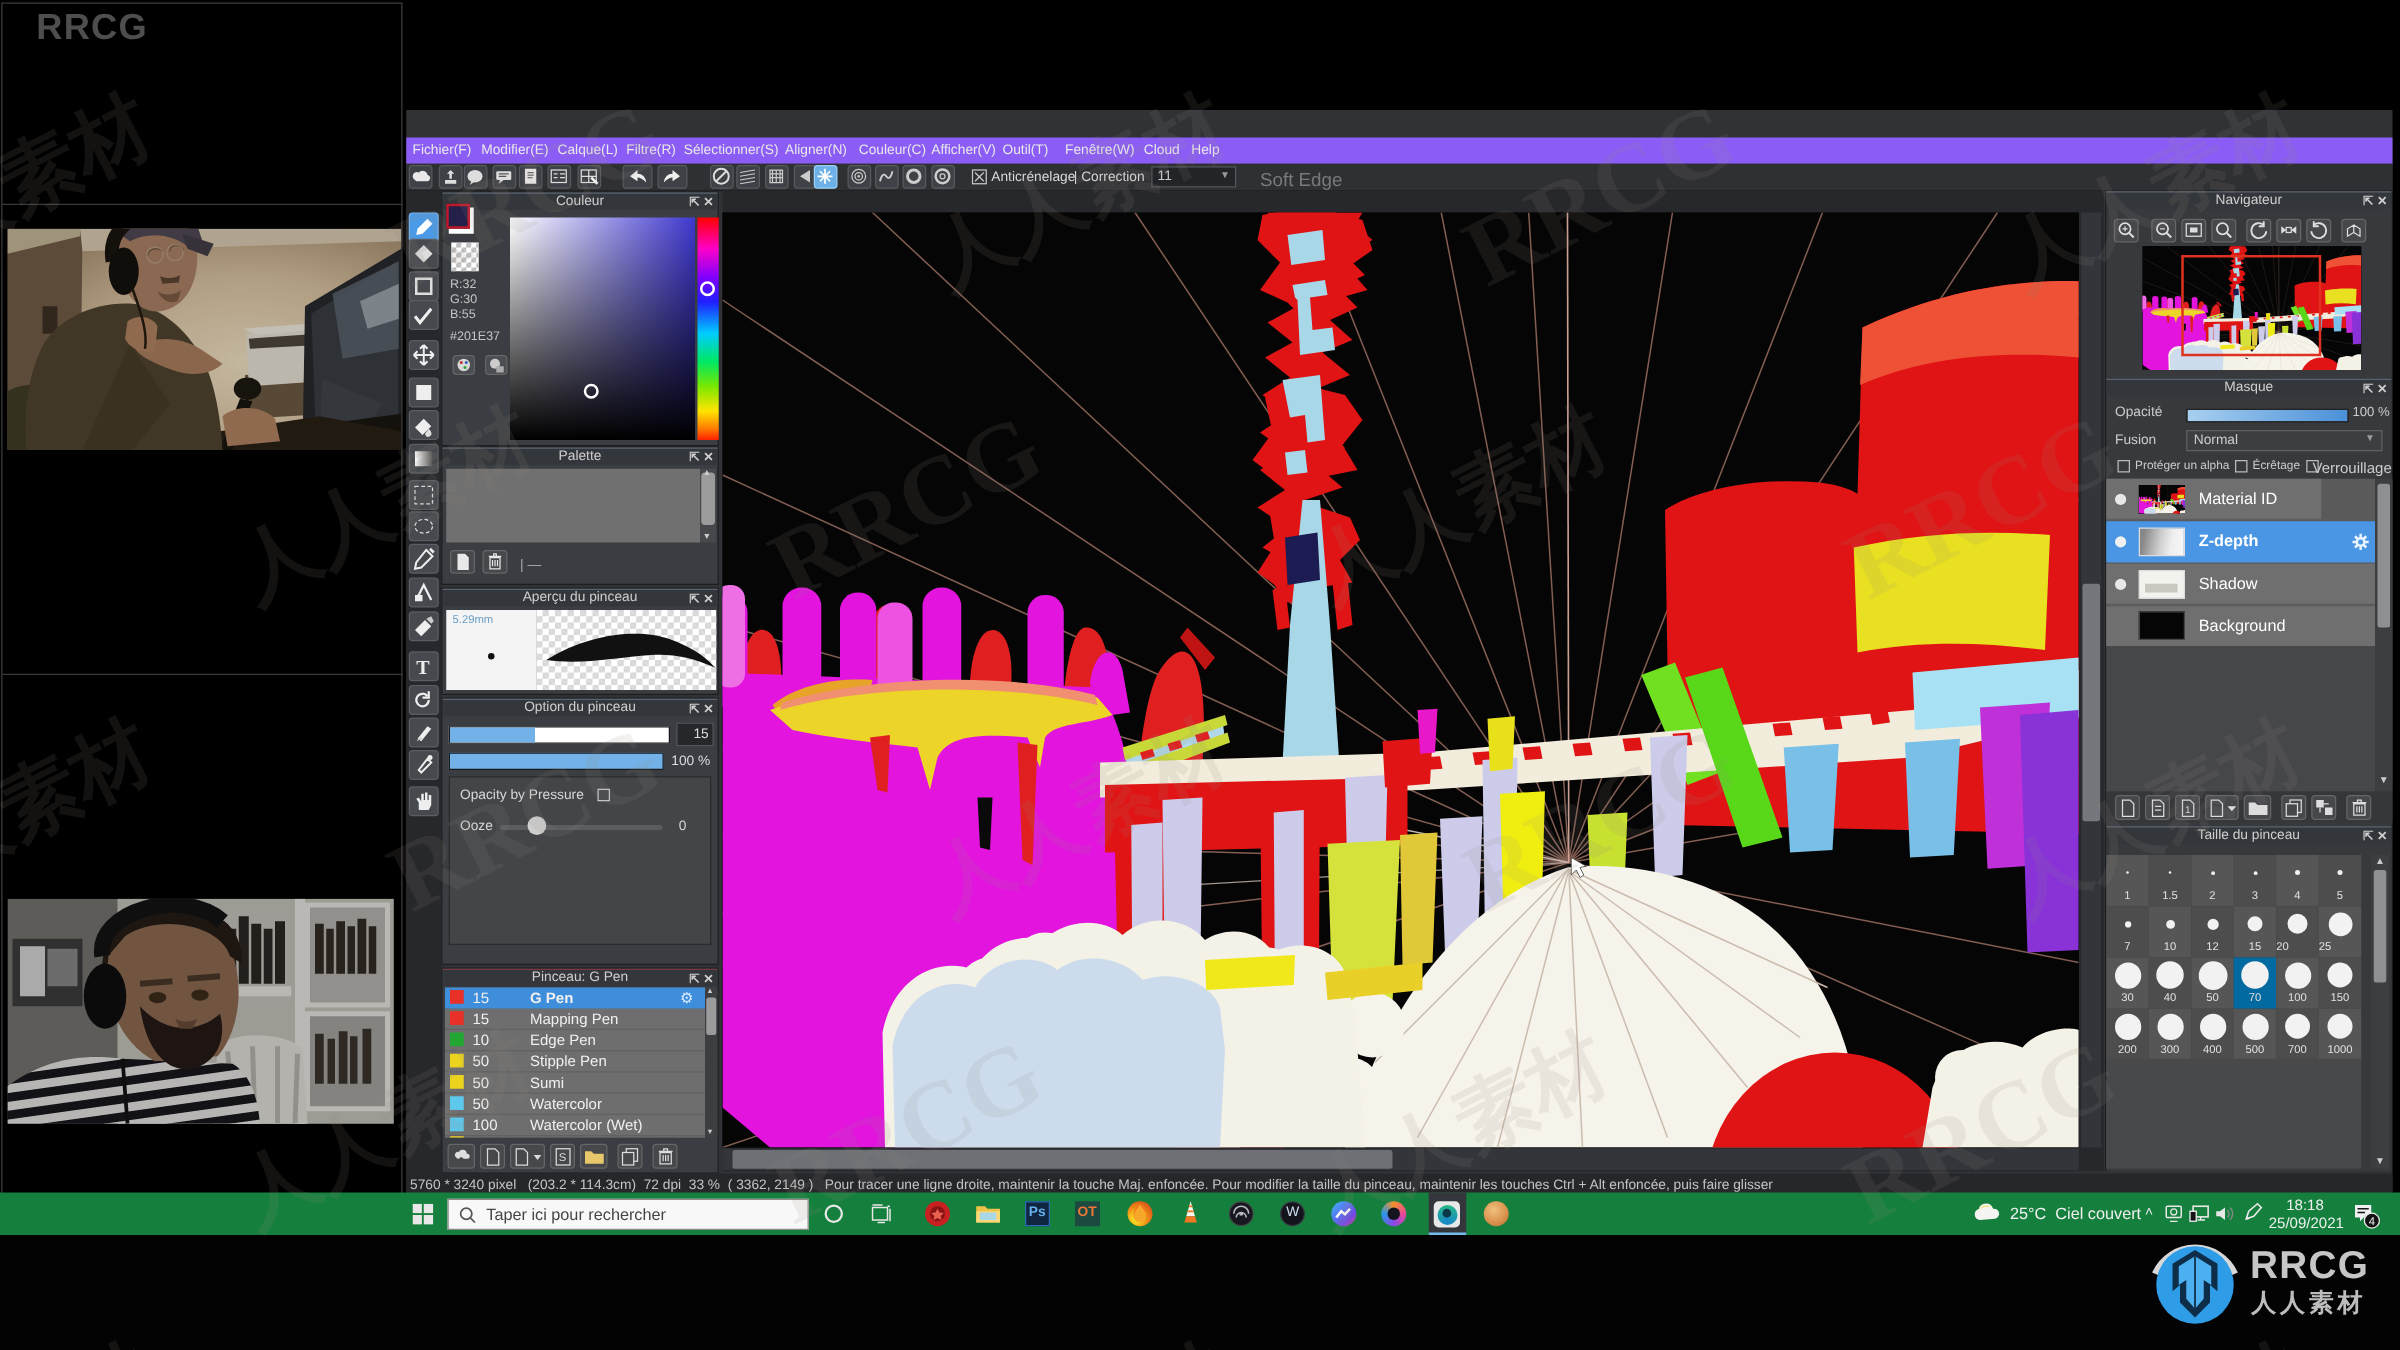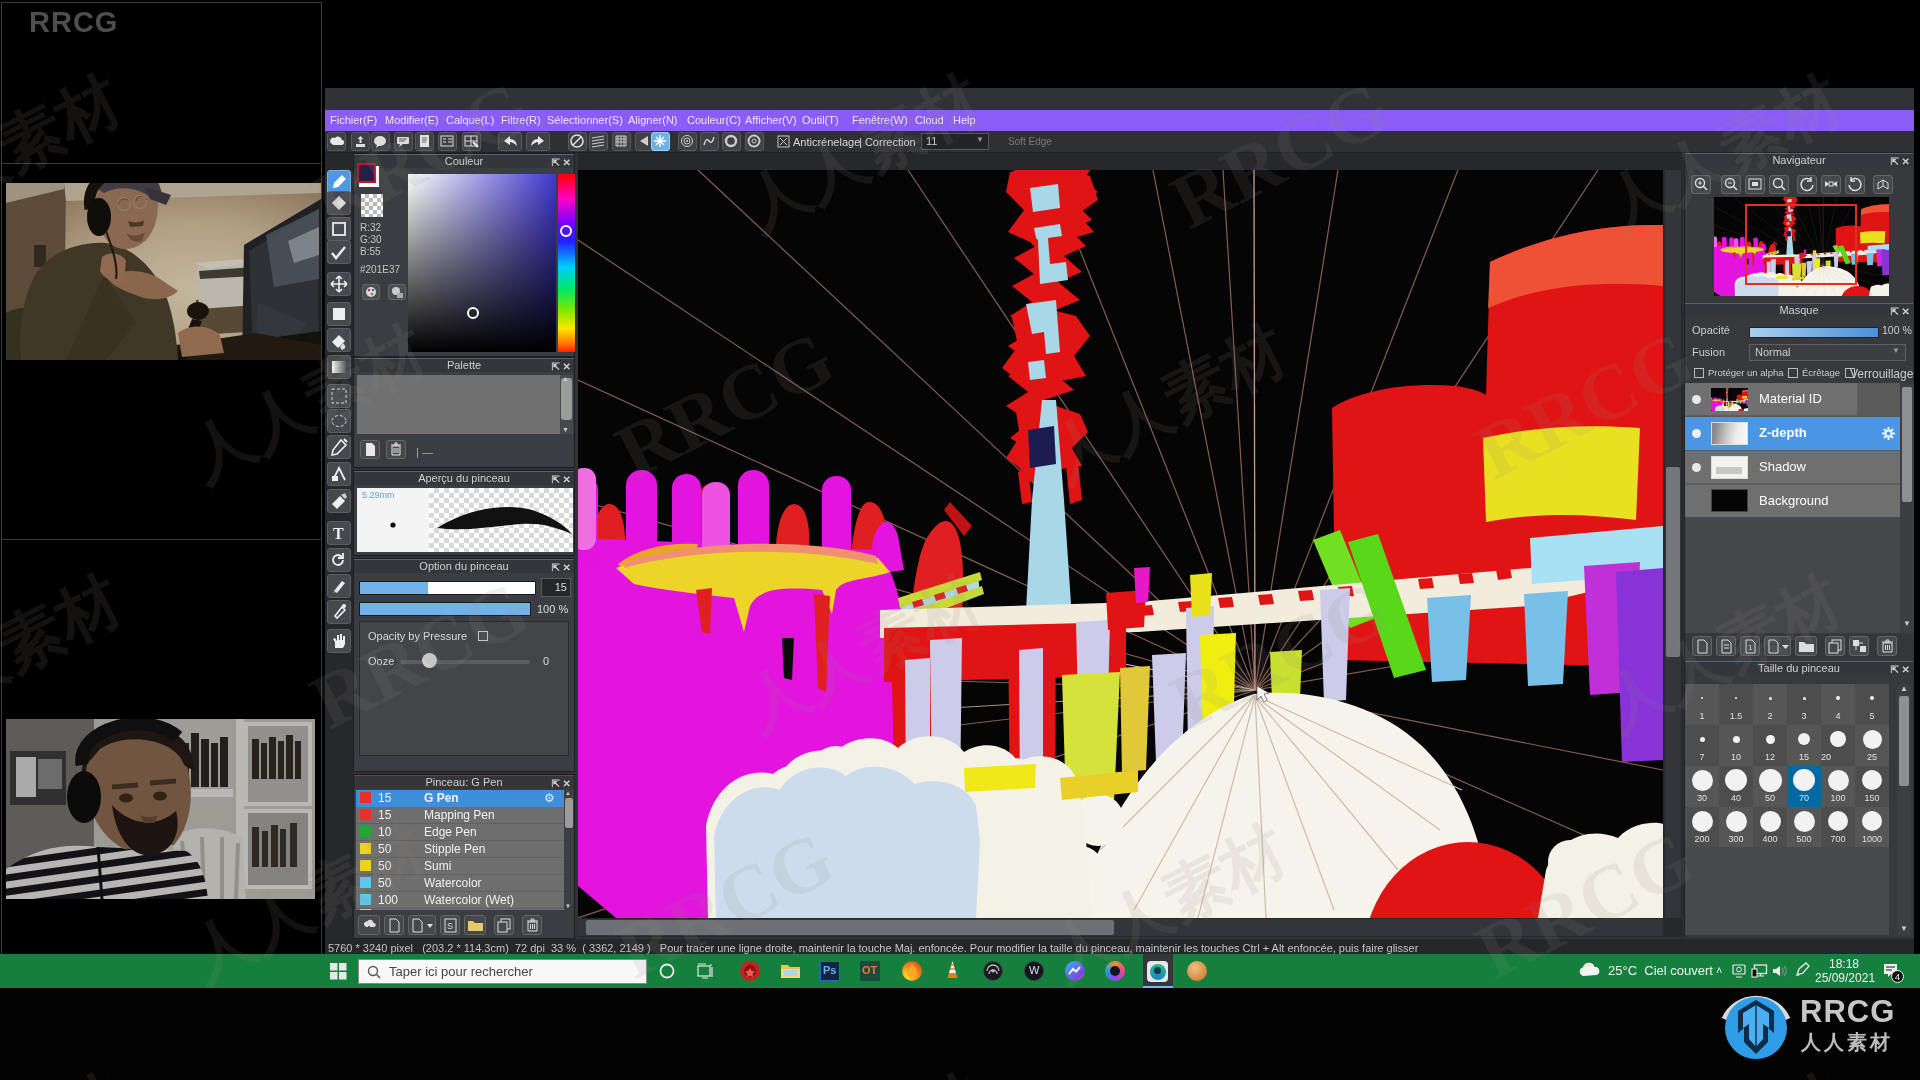--- a/index.html
+++ b/index.html
@@ -257,7 +257,7 @@
       <span class="abs" style="left:468px;top:5px;color:#d8d8d8;font-size:11px">Anticrénelage</span>
       <span class="abs" style="left:534px;top:5px;color:#d8d8d8;font-size:11px">| Correction</span>
       <div class="abs" style="left:596px;top:2px;width:68px;height:17px;background:#222428;border:1px solid #55585c;color:#ccc;font-size:11px;padding:1px 4px">11<span style="float:right;color:#999;font-size:8px">▼</span></div>
-      <span class="abs" style="left:683px;top:5px;color:#77797c;font-size:10px">Soft Edge</span>
+      <span class="abs" style="left:683px;top:5px;color:#77797c;font-size:15px">Soft Edge</span>
     </div>
     <div id="toolstrip">
       <div class="tool sel" style="top:17px"><svg width="22" height="22">

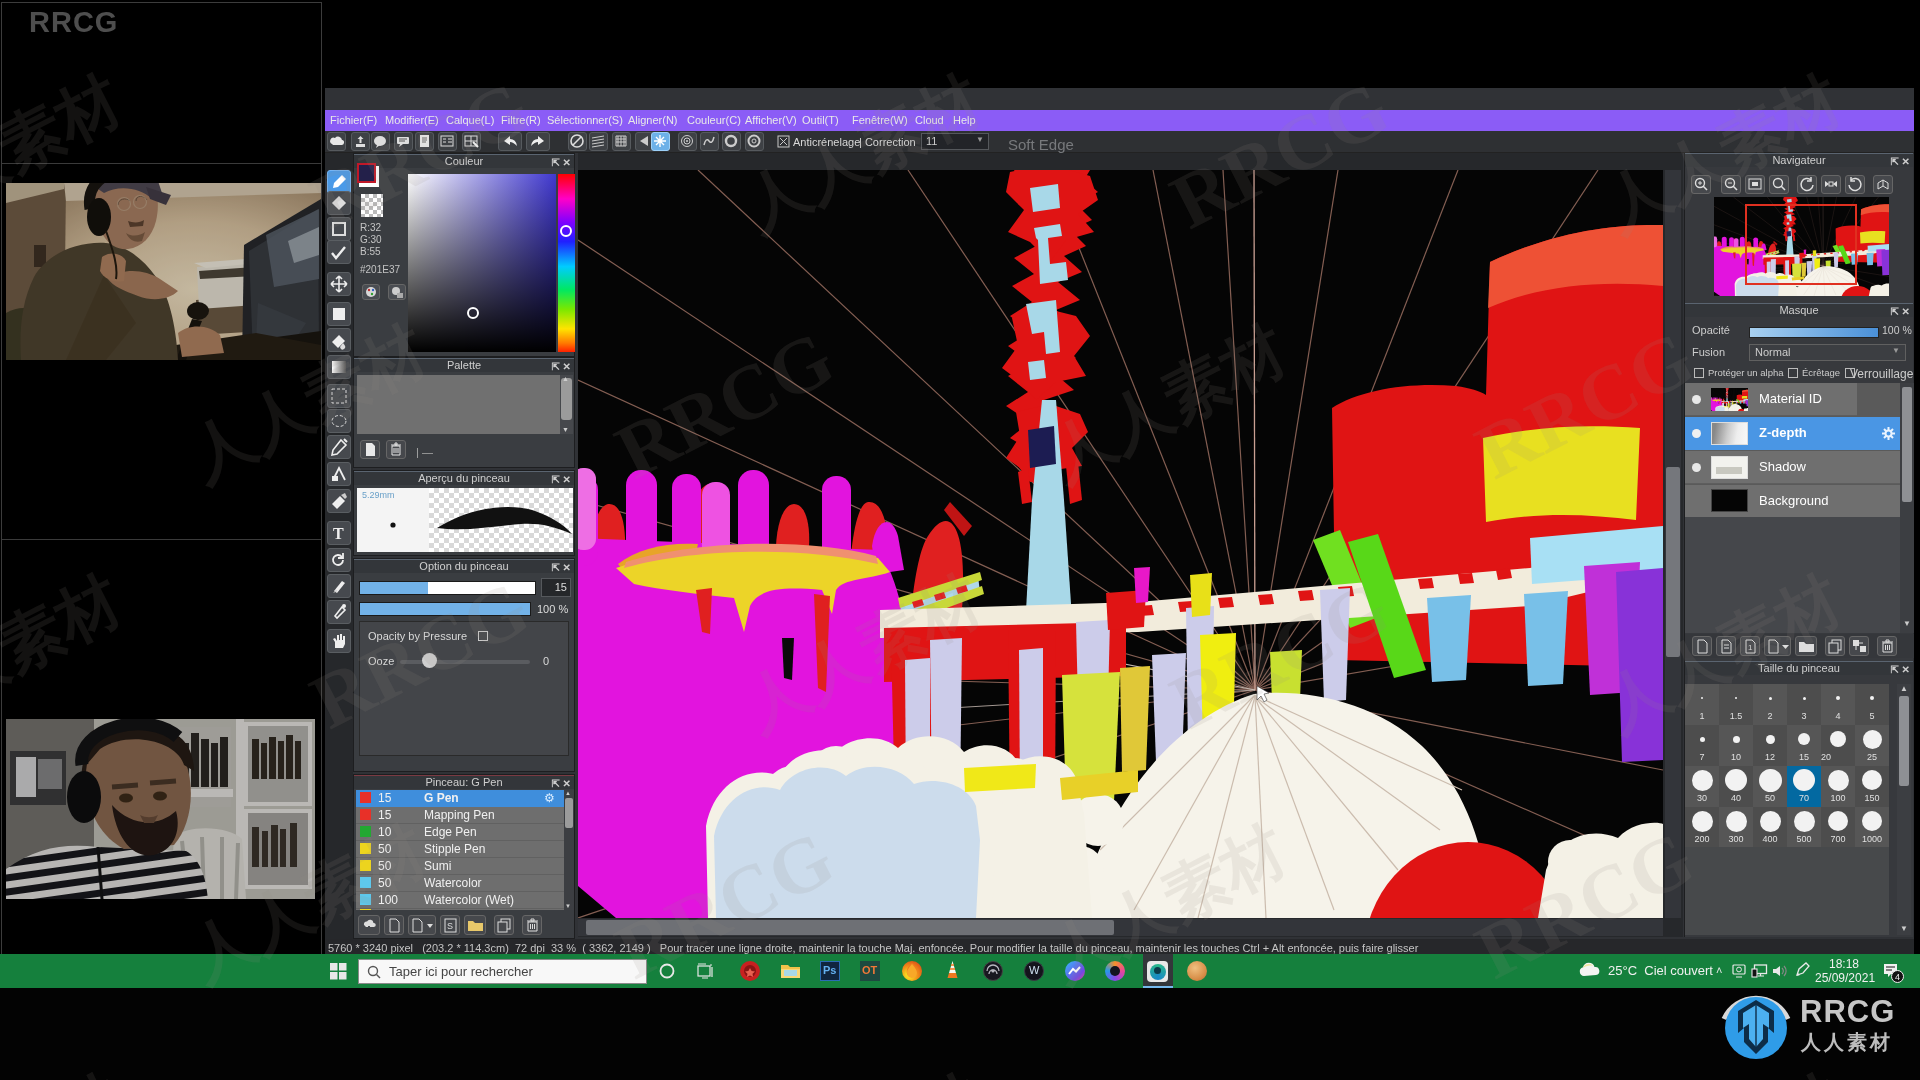--- a/index.html
+++ b/index.html
@@ -830,7 +830,7 @@
         </div>
         <div class="abs" style="left:170px;top:41px;width:34px;height:41px;background:#565656">
           <div class="abs" style="left:7.5px;top:4.5px;width:19px;height:19px;background:#f2f2f2;border-radius:50%"></div>
-          <div class="abs" style="left:0;top:27px;width:34px;text-align:center;color:#e0e0e0;font-size:9px">25</div>
+          <div class="abs" style="left:0;top:27px;width:34px;color:#e0e0e0;font-size:9px">25</div>
         </div>
         <div class="abs" style="left:0px;top:82px;width:34px;height:41px;background:#565656">
           <div class="abs" style="left:6.5px;top:3.5px;width:21px;height:21px;background:#f2f2f2;border-radius:50%"></div>

